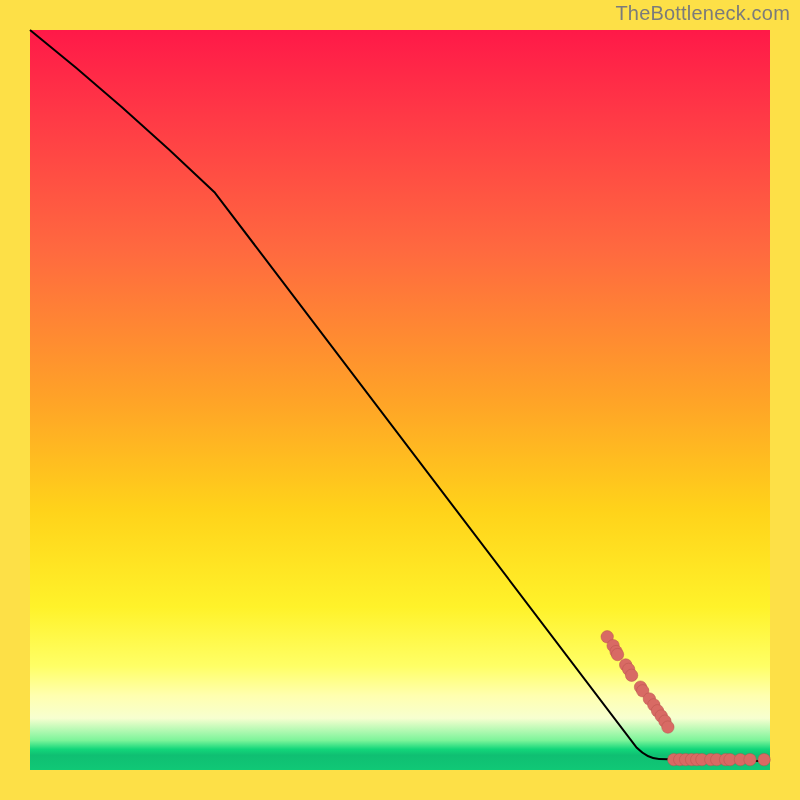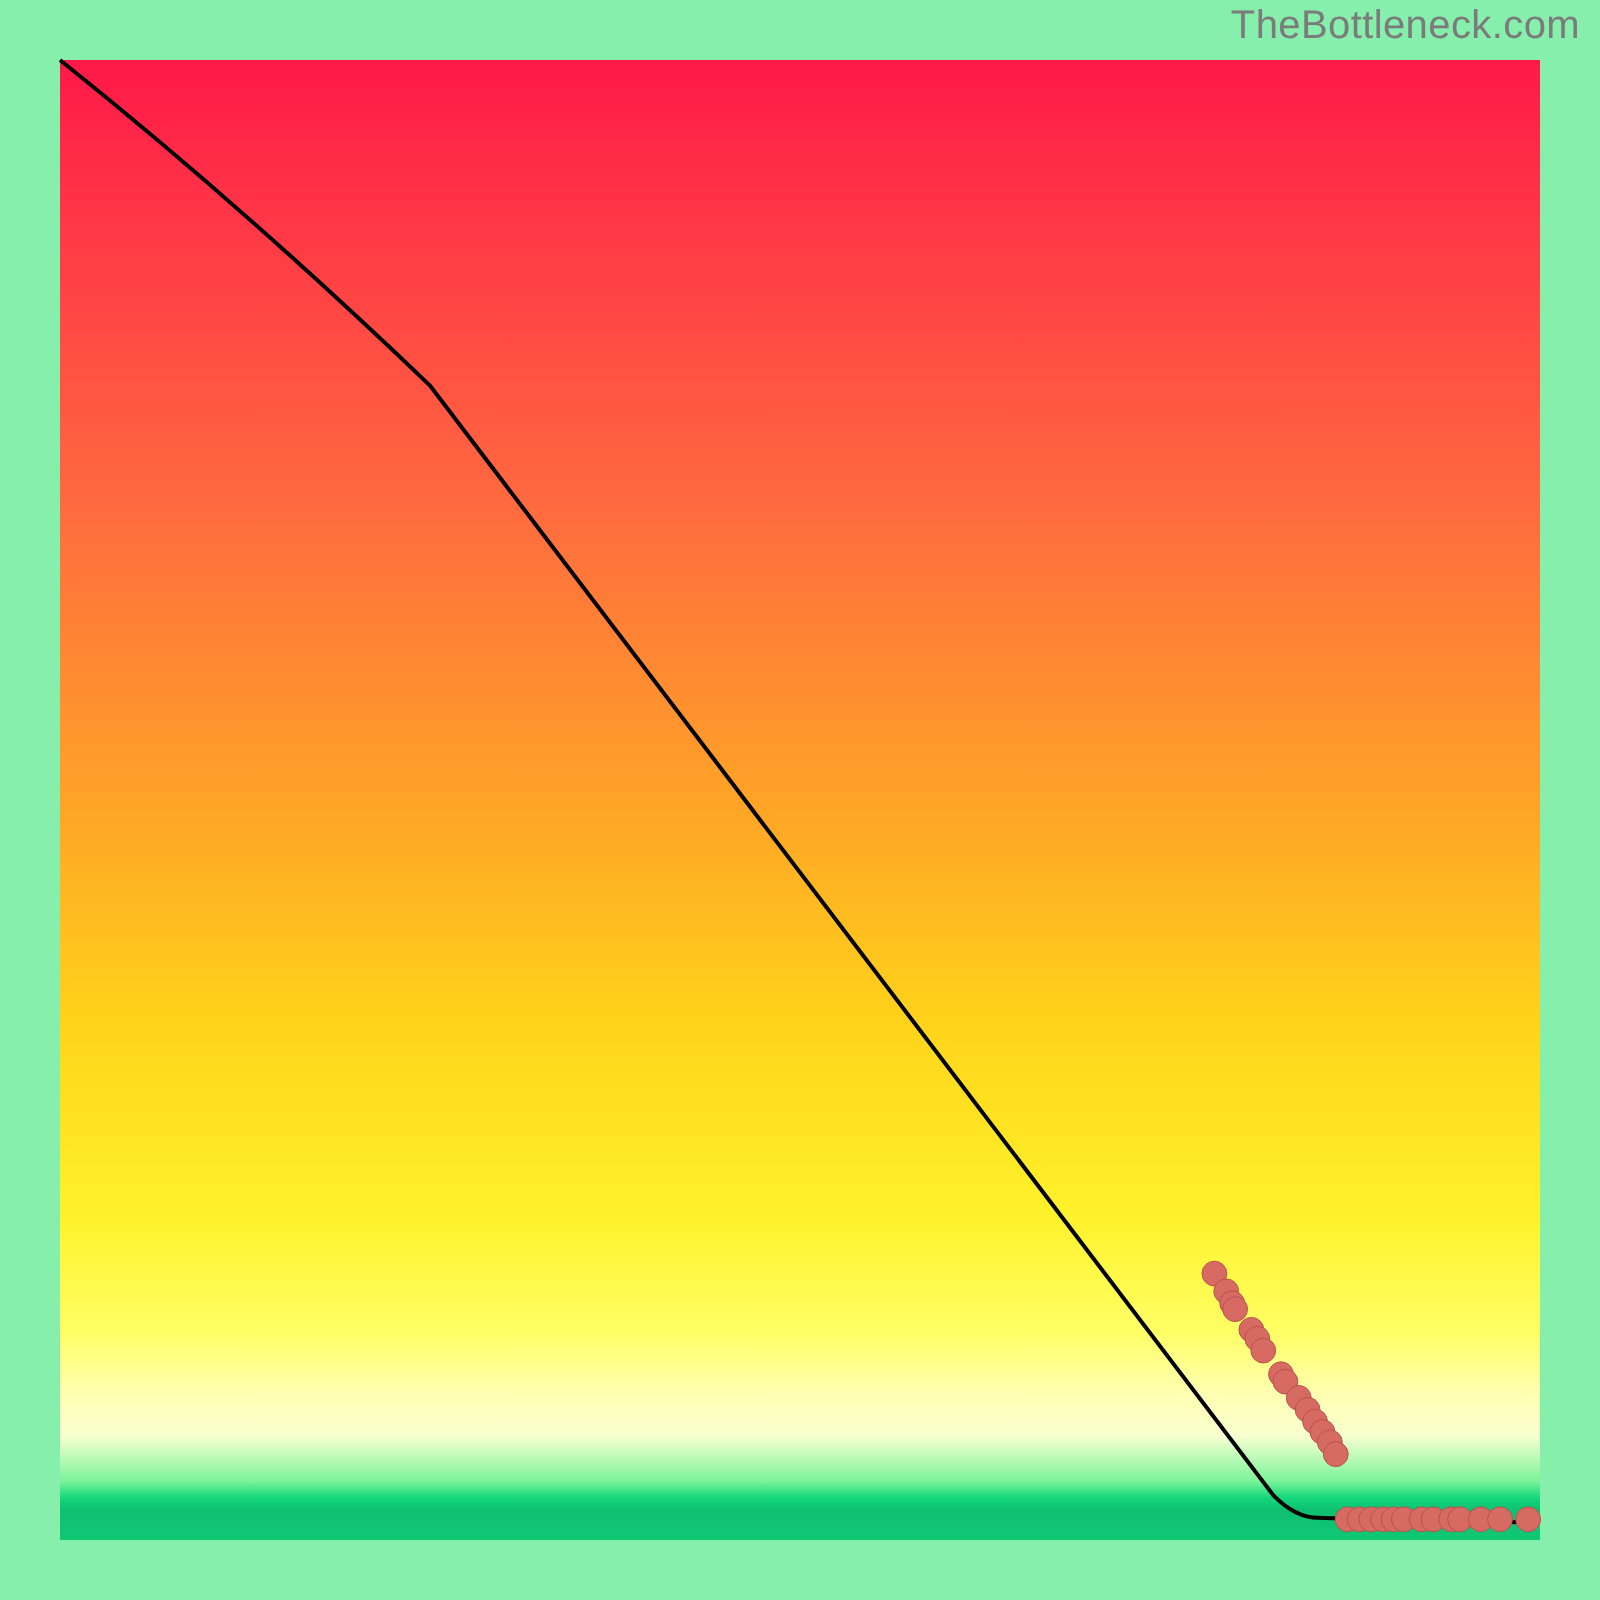--- a/index.html
+++ b/index.html
@@ -8,7 +8,7 @@
     position: relative;
     width: 800px;
     height: 800px;
-    background: #86efac;
+    background: #fde047;
   }
   .attribution {
     position: absolute;

